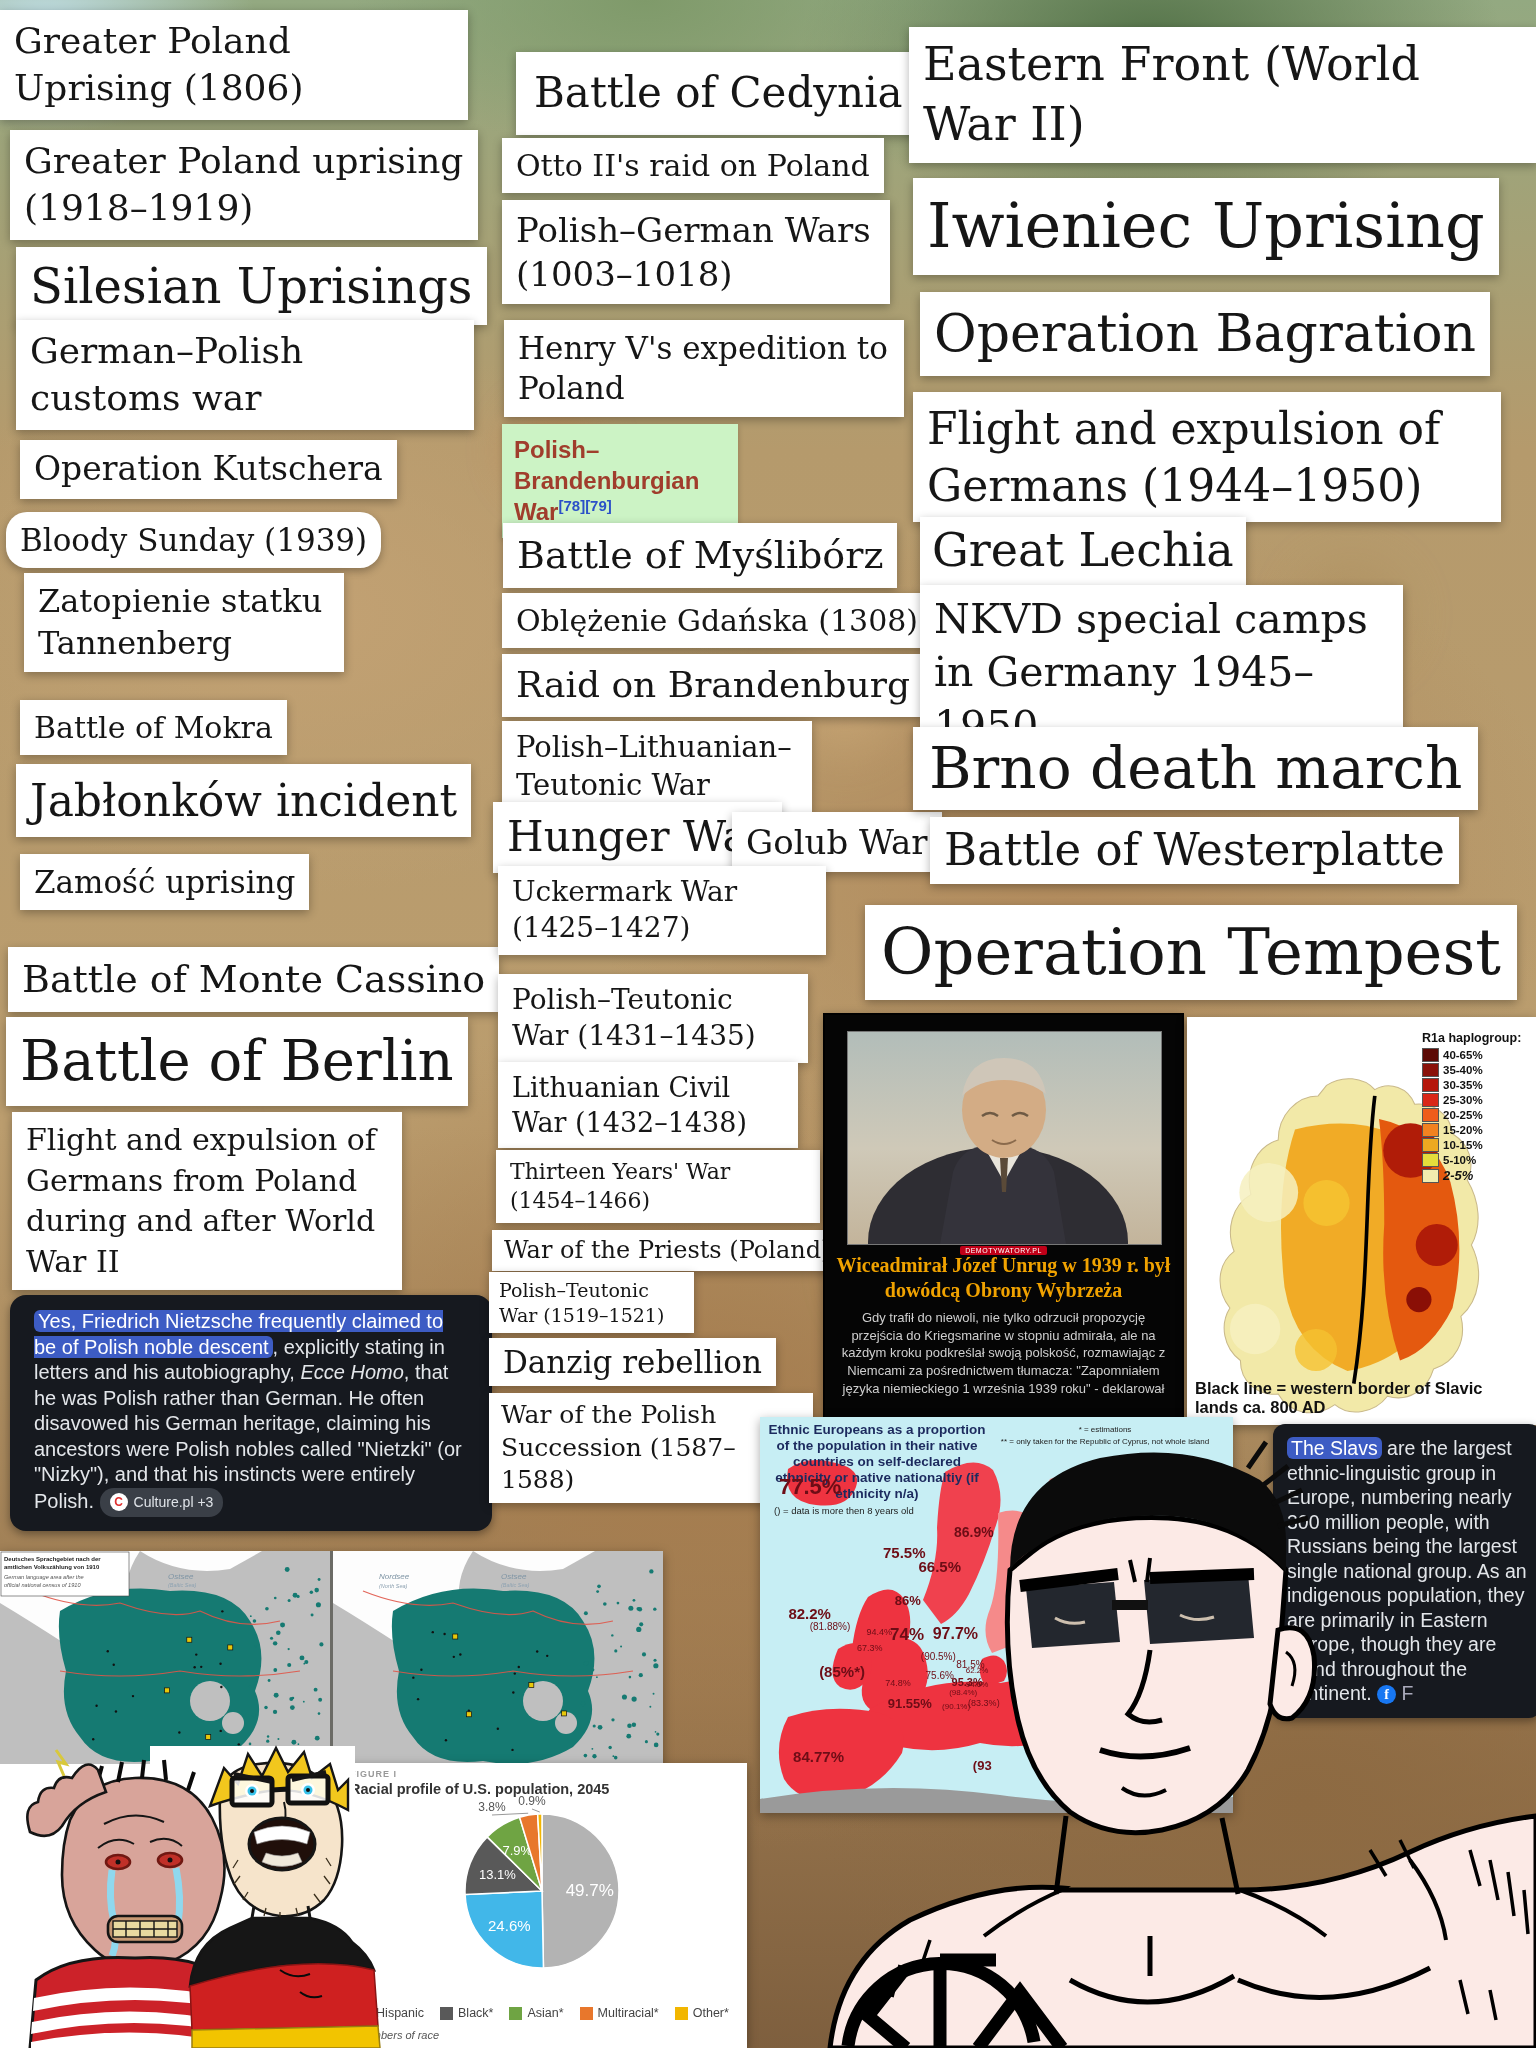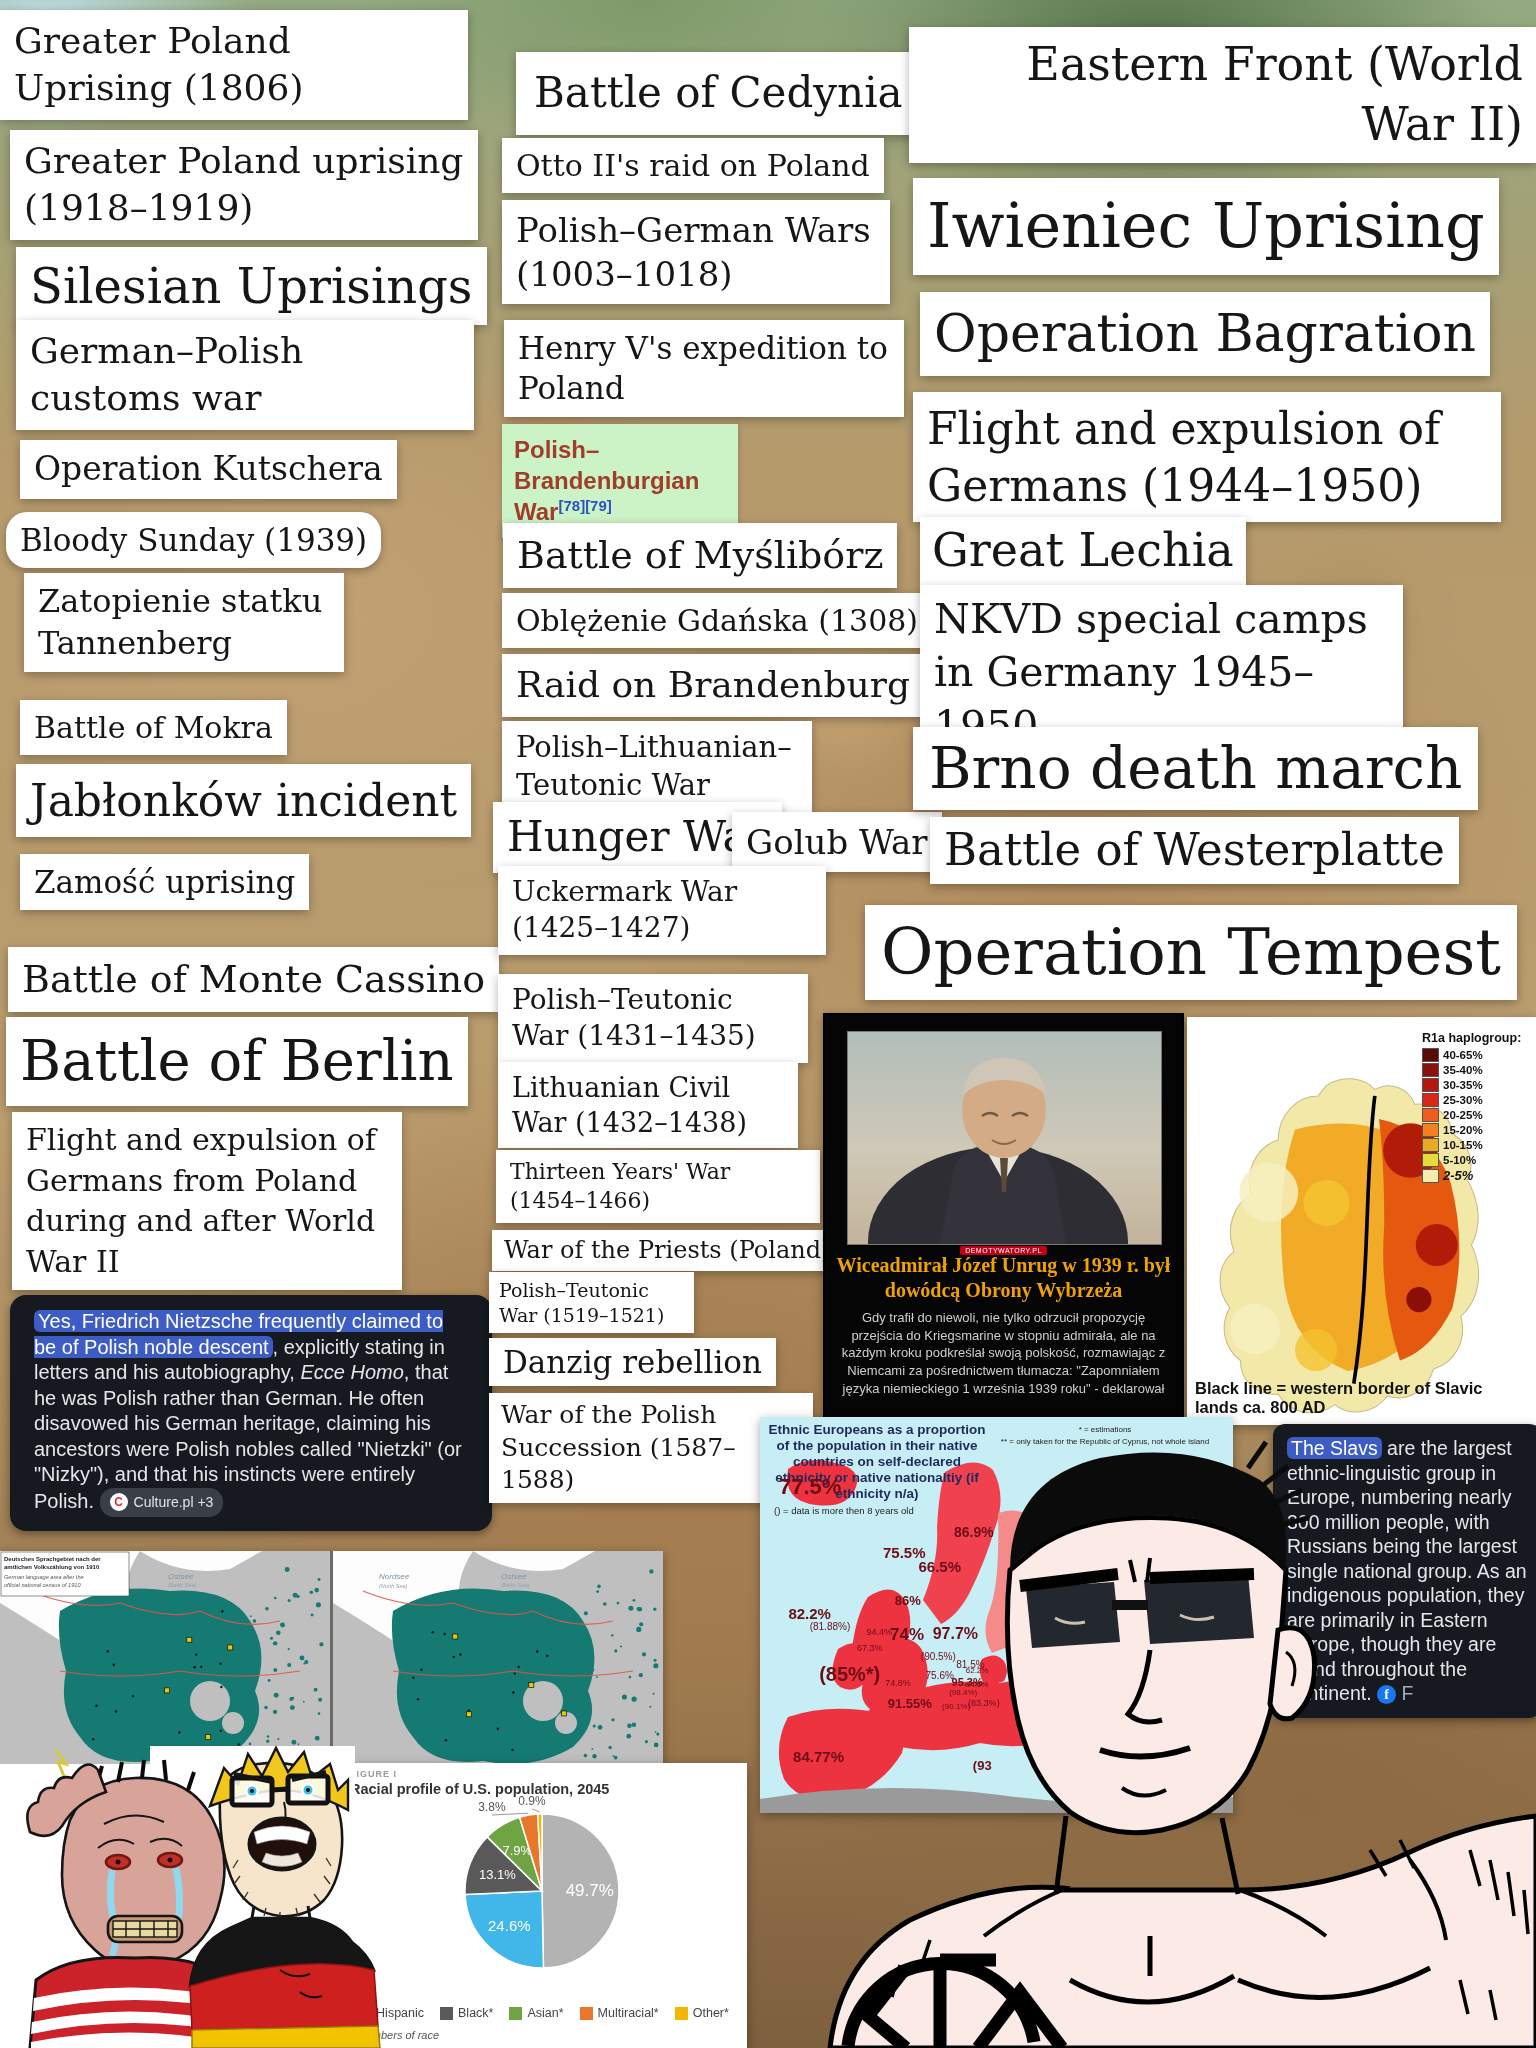--- a/index.html
+++ b/index.html
@@ -94,7 +94,7 @@
   <div class="lbl nw" style="left:489px;top:1338px;font-size:31px;padding:4px 14px;">Danzig rebellion</div>
   <div class="lbl" style="left:489px;top:1393px;width:300px;font-size:25px;padding:6px 12px;">War of the Polish Succession (1587–1588)</div>
 
-  <div class="lbl" style="left:909px;top:27px;width:600px;font-size:46px;text-align:right;">Eastern Front (World War II)</div>
+  <div class="lbl" style="left:909px;top:27px;width:600px;font-size:46px;">Eastern Front (World War II)</div>
   <div class="lbl nw" style="left:913px;top:178px;font-size:62px;">Iwieniec Uprising</div>
   <div class="lbl nw" style="left:920px;top:292px;font-size:52px;">Operation Bagration</div>
   <div class="lbl" style="left:913px;top:392px;width:560px;font-size:44px;">Flight and expulsion of Germans (1944–1950)</div>

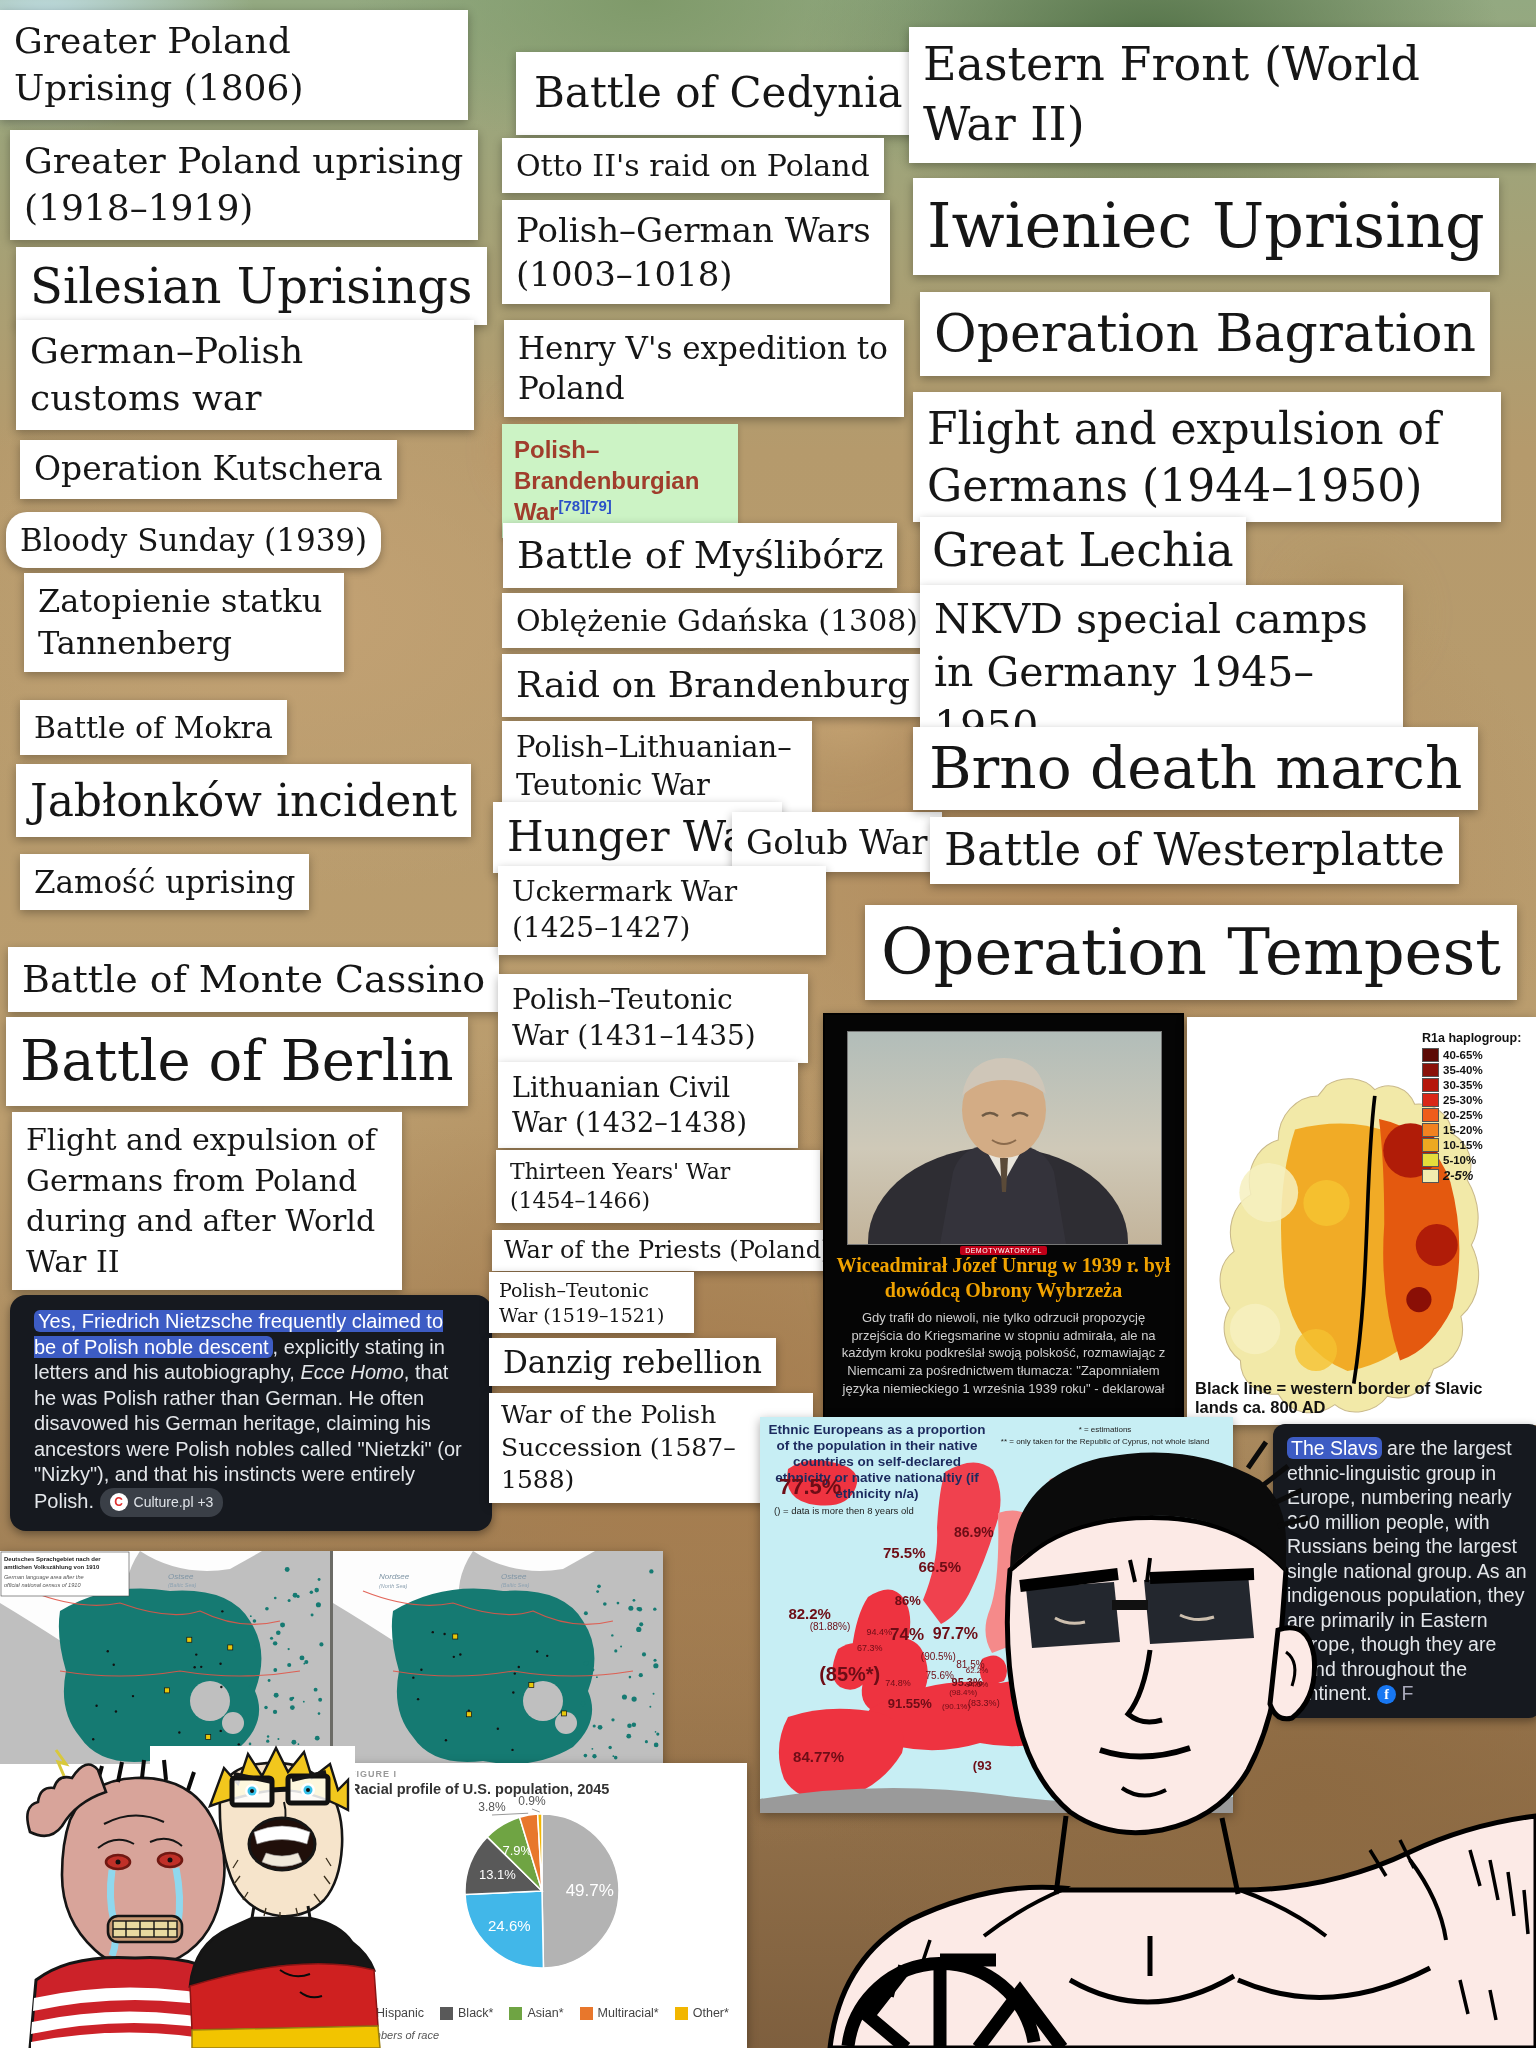--- a/index.html
+++ b/index.html
@@ -219,7 +219,7 @@
         <div class="pct" style="left: 41.5%; top: 61%; font-size: 10px;">81.5%</div>
         <div class="pct" style="left: 35%; top: 64%; font-size: 10px;">75.6%</div>
         <div class="pct" style="left: 40.5%; top: 65.5%; font-size: 11px; font-weight: bold;">95.3%</div>
-        <div class="pct" style="left: 12.5%; top: 62%; font-size: 20px; font-weight: bold;">(85%*)</div>
+        <div class="pct" style="left: 12.5%; top: 62%; font-size: 15px; font-weight: bold;">(85%*)</div>
         <div class="pct" style="left: 26.5%; top: 66%; font-size: 9px;">74.8%</div>
         <div class="pct" style="left: 27%; top: 70.5%; font-size: 13px; font-weight: bold;">91.55%</div>
         <div class="pct" style="left: 44%; top: 71%; font-size: 9px;">(83.3%)</div>

